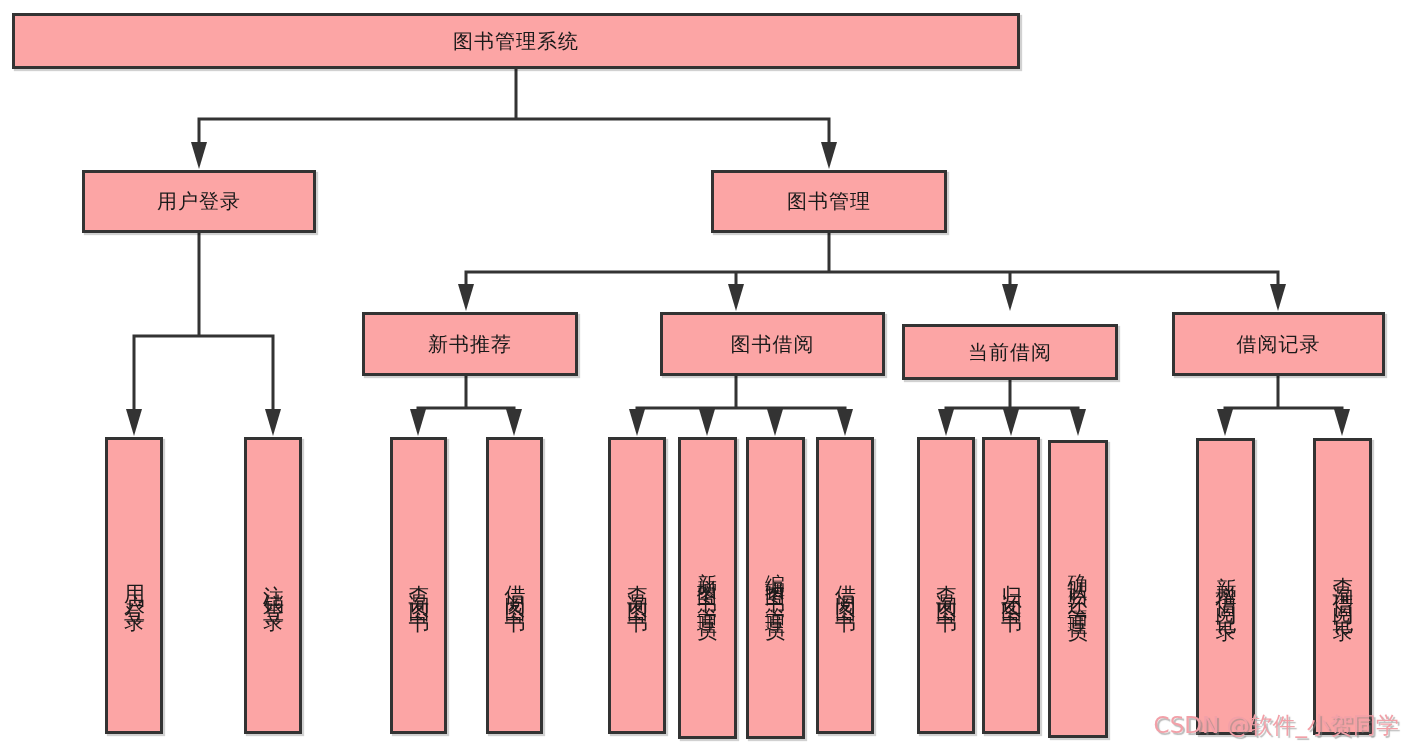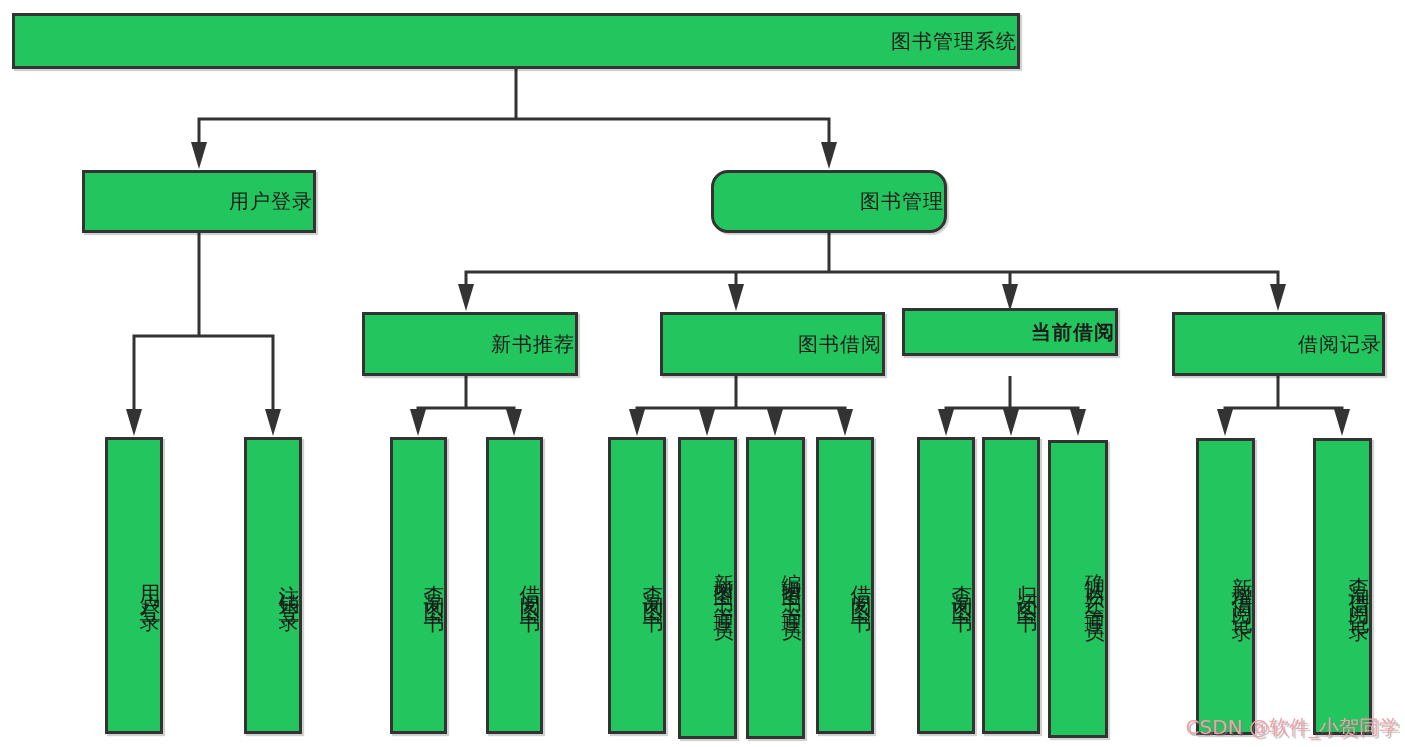--- a/index.html
+++ b/index.html
@@ -14,11 +14,11 @@
   .node{
     position:absolute;
     box-sizing:border-box;
-    background:#22c55e;
+    background:#fca5a5;
     border:3px solid #333333;
     display:flex;
     align-items:center;
-    justify-content:flex-end;
+    justify-content:center;
     box-shadow:2px 2px 1px rgba(0,0,0,0.18);
   }
   .hlabel{

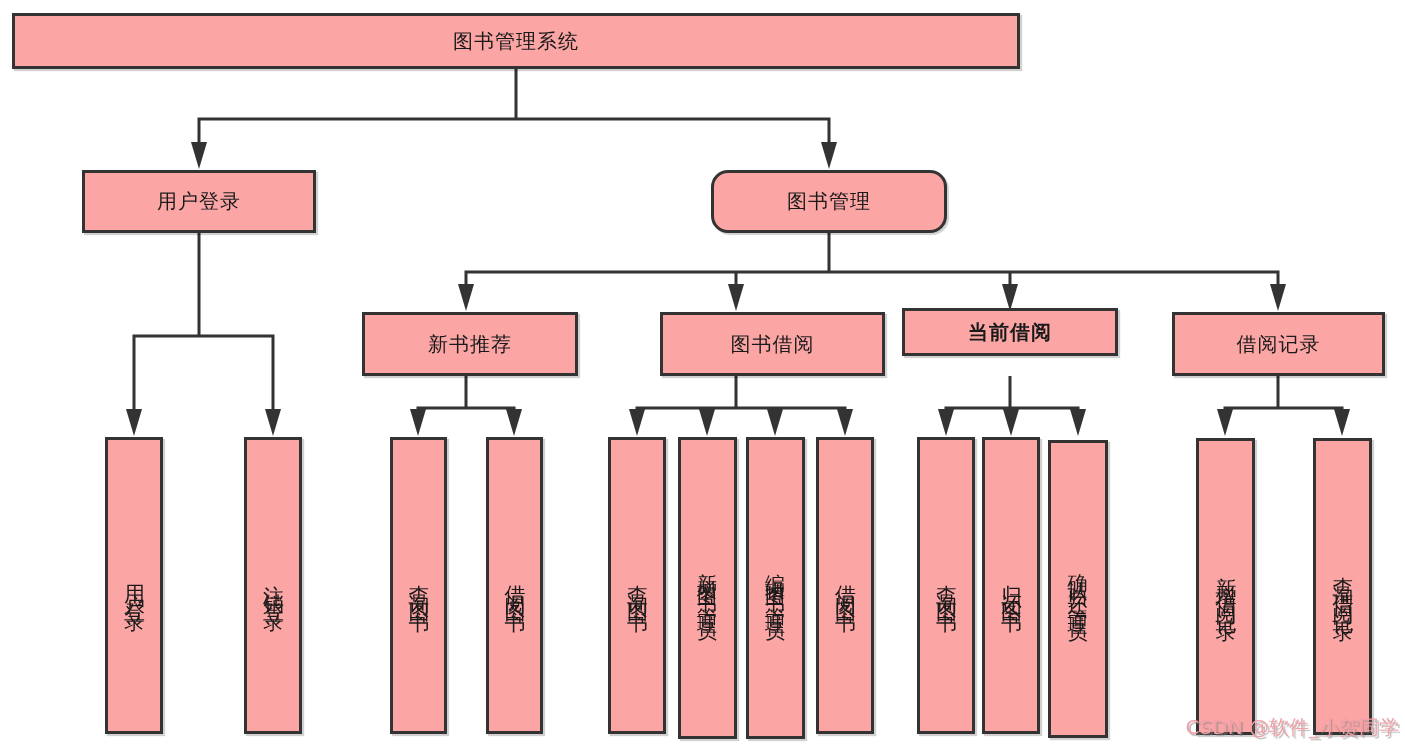--- a/index.html
+++ b/index.html
@@ -99,7 +99,7 @@
   <div class="node" style="left:82px;top:170px;width:234px;height:63px;">
     <span class="hlabel">用户登录</span>
   </div>
-  <div class="node" style="left:711px;top:170px;width:236px;height:63px;border-radius:17px;">
+  <div class="node" style="left:711px;top:170px;width:236px;height:63px;">
     <span class="hlabel">图书管理</span>
   </div>
 

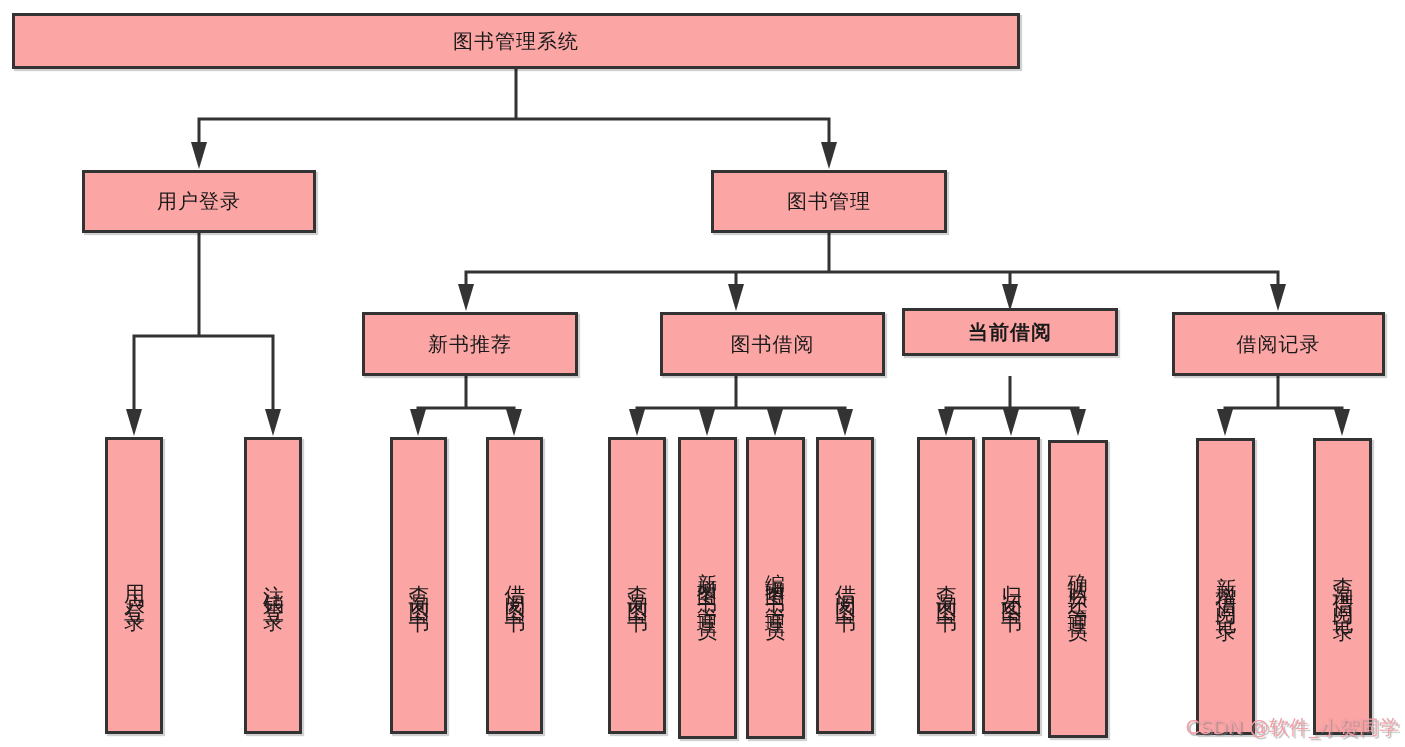--- a/index.html
+++ b/index.html
@@ -109,7 +109,7 @@
   <div class="node" style="left:660px;top:312px;width:225px;height:64px;">
     <span class="hlabel">图书借阅</span>
   </div>
-  <div class="node" style="left:902px;top:308px;width:216px;height:48px;font-weight:bold;">
+  <div class="node" style="left:902px;top:324px;width:216px;height:56px;">
     <span class="hlabel">当前借阅</span>
   </div>
   <div class="node" style="left:1172px;top:312px;width:213px;height:64px;">

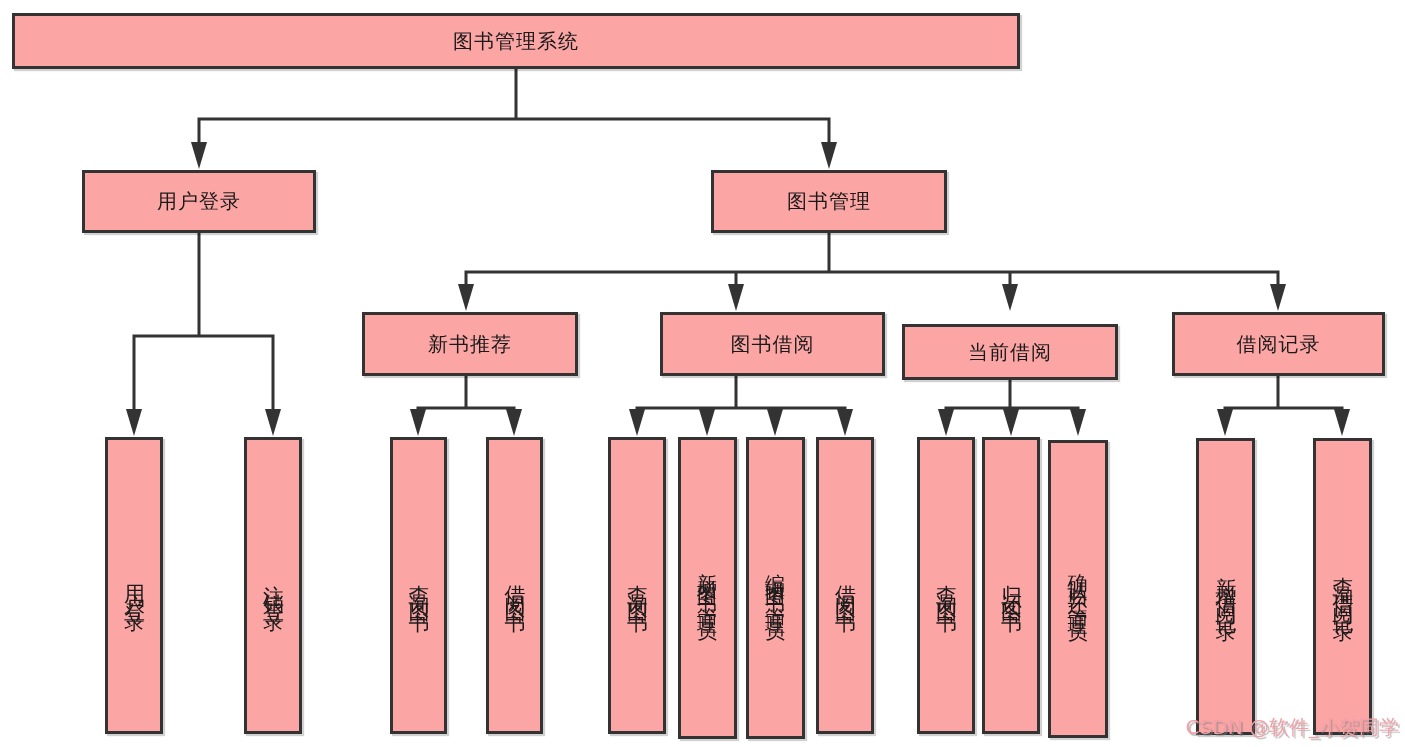--- a/index.html
+++ b/index.html
@@ -41,7 +41,7 @@
     right:6px;
     bottom:6px;
     z-index:2;
-    font-size:20px;
+    font-size:23px;
     color:#F2A0A8;
     text-shadow:2px 2px 1px rgba(130,130,130,0.55);
     white-space:nowrap;

